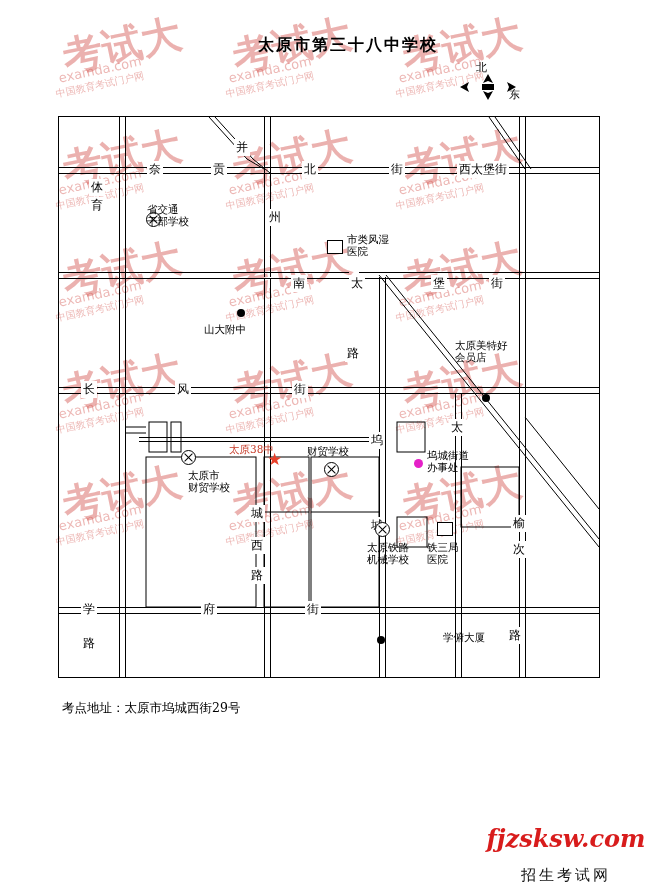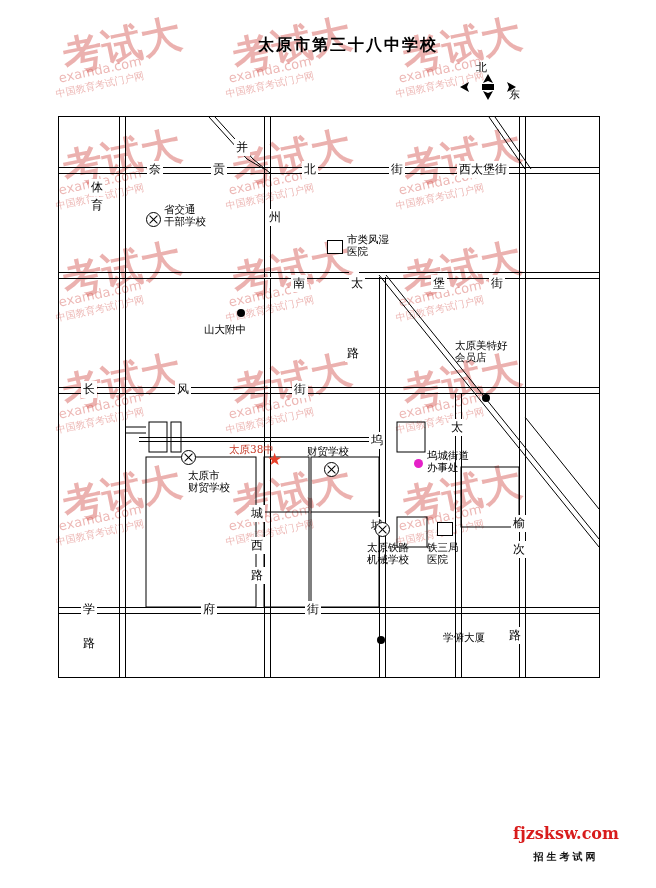--- a/index.html
+++ b/index.html
@@ -360,7 +360,7 @@
     <div class="road-label" style="left:452px; top:424px;">次</div>
 
     <div class="sym sym-circlecross" style="left:87px; top:95px;"></div>
-    <div class="poi-label" style="left:105px; top:86px;">省交通<br>干部学校</div>
+    <div class="poi-label" style="left:88px; top:86px;">省交通<br>干部学校</div>
 
     <div class="sym sym-hospital" style="left:268px; top:123px;"></div>
     <div class="poi-label" style="left:288px; top:116px;">市类风湿<br>医院</div>

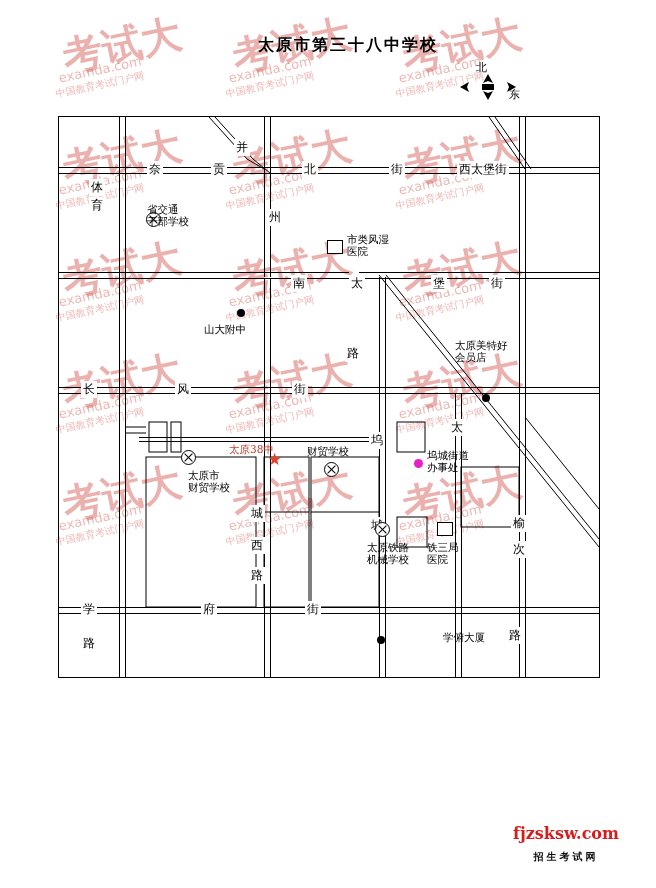--- a/index.html
+++ b/index.html
@@ -393,6 +393,7 @@
     <div class="poi-label" style="left:336px; top:514px;margin-left:48px;">学俯大厦</div>
   </div>
 
+  <div id="addr">考点地址：太原市坞城西街29号</div>
 
   <div id="logo">
     <div class="logo-main">fjzsksw.com</div>

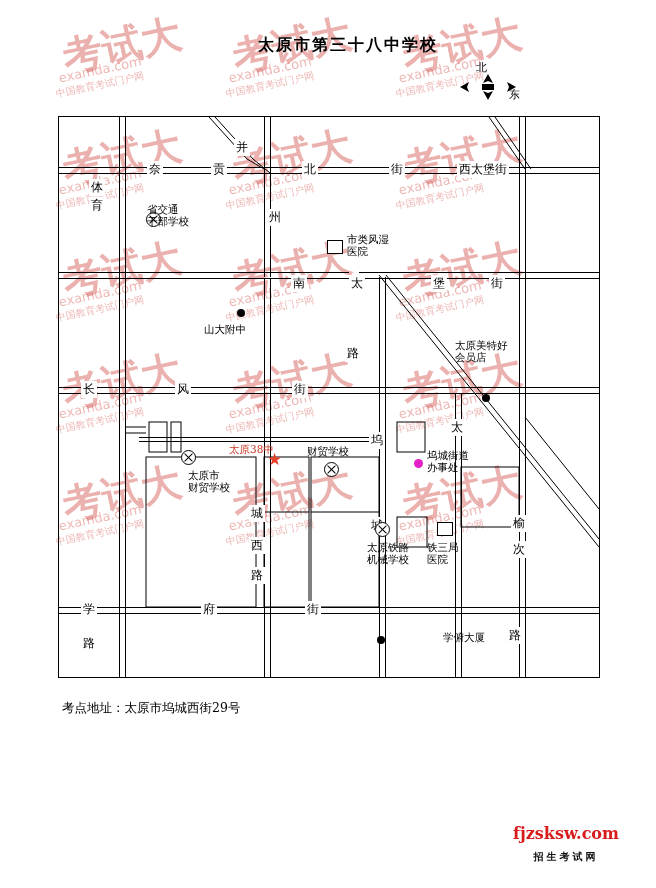--- a/index.html
+++ b/index.html
@@ -165,8 +165,9 @@
   }
   #logo .logo-main {
     font-family: "DejaVu Serif", "Liberation Serif", serif;
+    font-style: italic;
     font-weight: bold;
-    font-size: 16px;
+    font-size: 24px;
     color: #d81c1c;
     letter-spacing: 0px;
   }

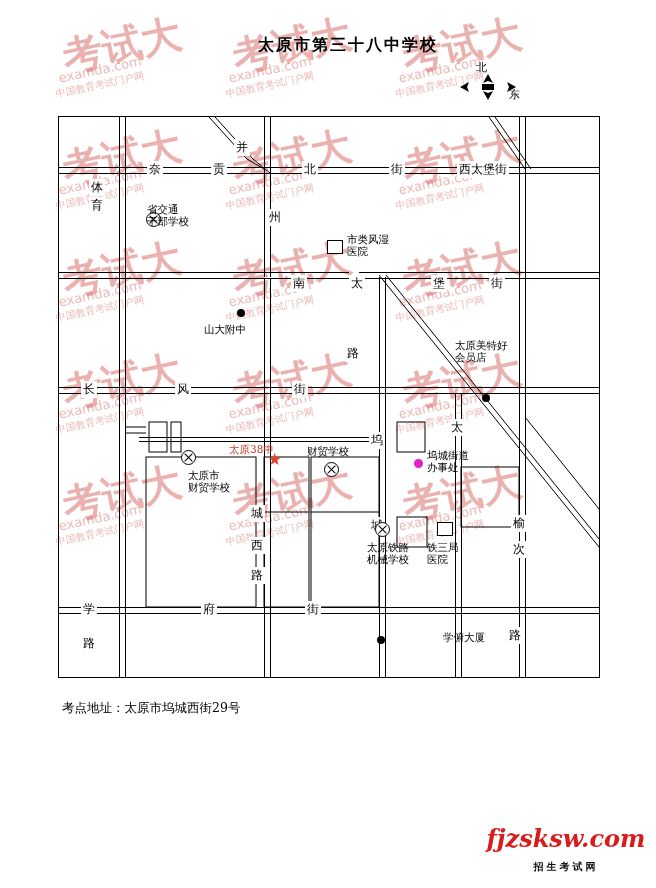--- a/index.html
+++ b/index.html
@@ -173,11 +173,11 @@
   }
   #logo .logo-sub {
     font-family: "DejaVu Serif", "Liberation Serif", serif;
-    font-weight: bold;
-    font-size: 10px;
+    font-weight: normal;
+    font-size: 15px;
     color: #111;
     letter-spacing: 3px;
-    margin-top: 7px;
+    margin-top: 13px;
   }
 </style>
 </head>

